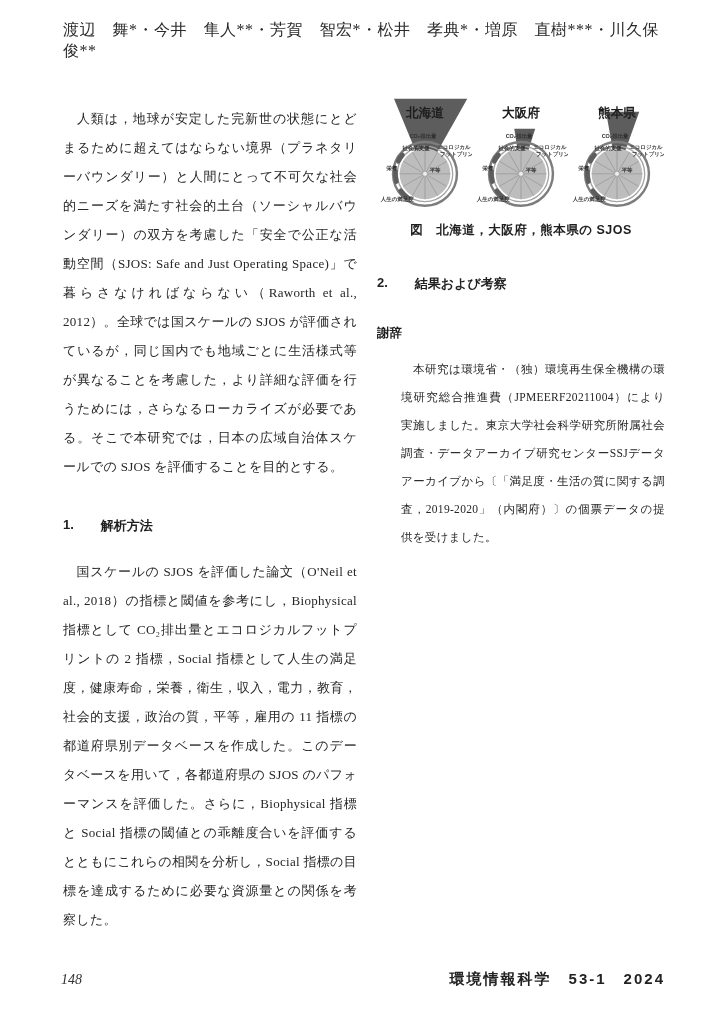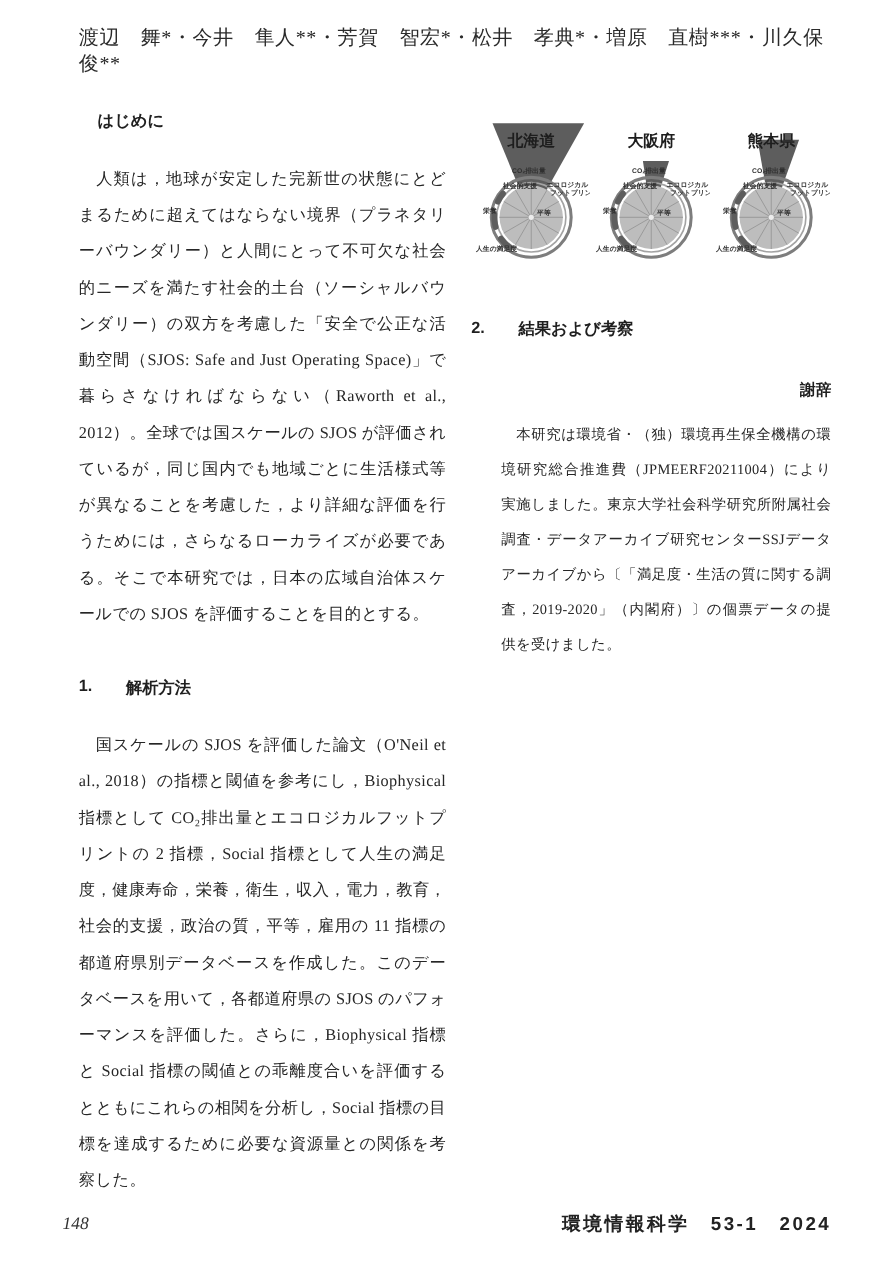--- a/index.html
+++ b/index.html
@@ -136,7 +136,6 @@
   <main class="columns">
 
     <section class="col-left">
-      <h2 class="h-intro">はじめに</h2>
       <p class="body">　人類は，地球が安定した完新世の状態にとどまるために超えてはならない境界（プラネタリーバウンダリー）と人間にとって不可欠な社会的ニーズを満たす社会的土台（ソーシャルバウンダリー）の双方を考慮した「安全で公正な活動空間（SJOS: Safe and Just Operating Space)」で暮らさなければならない（Raworth et al., 2012）。全球では国スケールの SJOS が評価されているが，同じ国内でも地域ごとに生活様式等が異なることを考慮した，より詳細な評価を行うためには，さらなるローカライズが必要である。そこで本研究では，日本の広域自治体スケールでの SJOS を評価することを目的とする。</p>
 
       <h2 class="h-num">

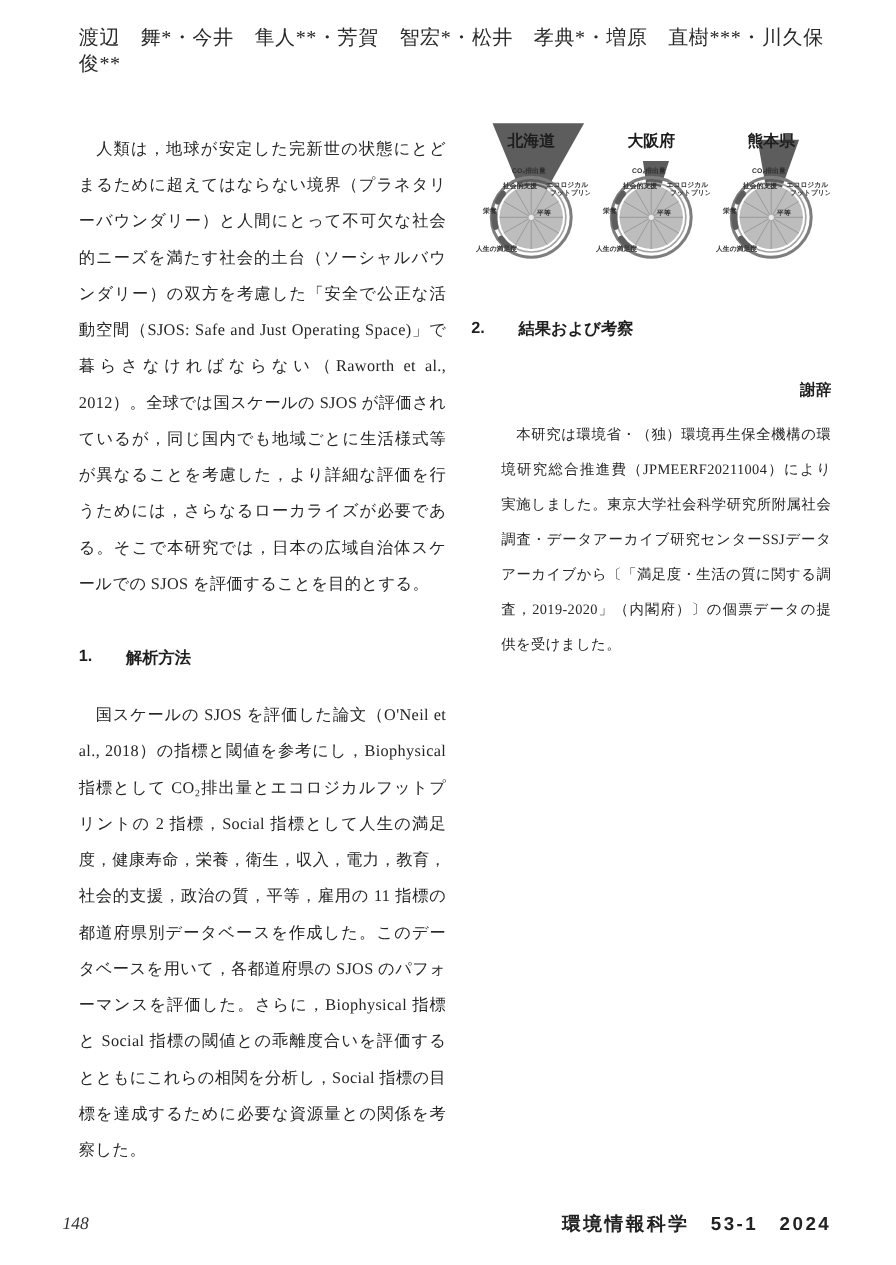--- a/index.html
+++ b/index.html
@@ -253,6 +253,7 @@
     <text class="pref" x="50" y="24" text-anchor="middle">熊本県</text>
   </svg>
 </div>
+        <figcaption>図　北海道，大阪府，熊本県の SJOS</figcaption>
       </figure>
 
       <h2 class="h-num">

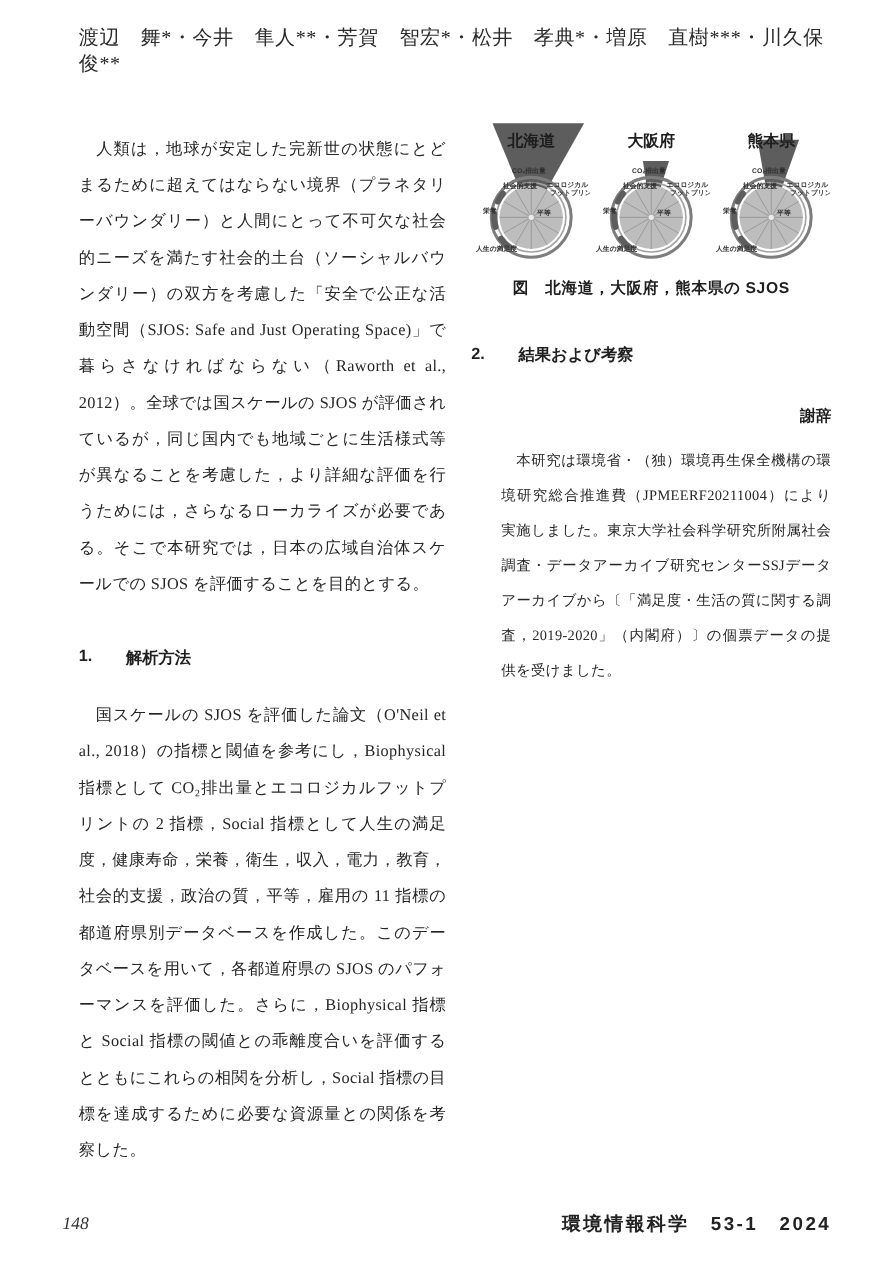--- a/index.html
+++ b/index.html
@@ -62,7 +62,7 @@
   .h-center {
     font-size: 12.5px;
     font-weight: bold;
-    text-align: right;
+    text-align: left;
     margin-top: 32px;
   }
   p.body {

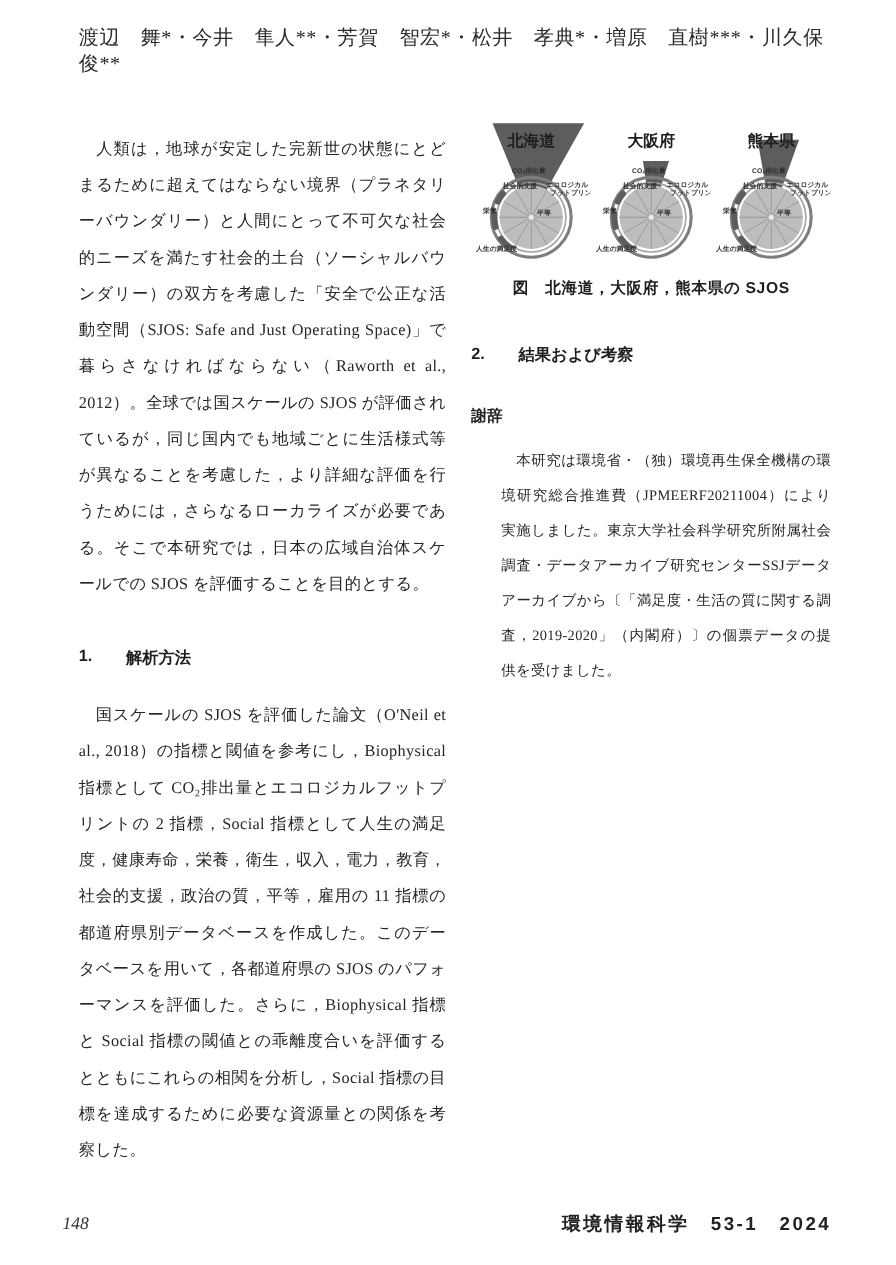--- a/index.html
+++ b/index.html
@@ -111,7 +111,7 @@
   
   .footer-page {
     position: absolute;
-    left: 50px; top: 952px;
+    left: 61px; top: 952px;
     font-style: italic;
     font-size: 14px;
     color: #333;

